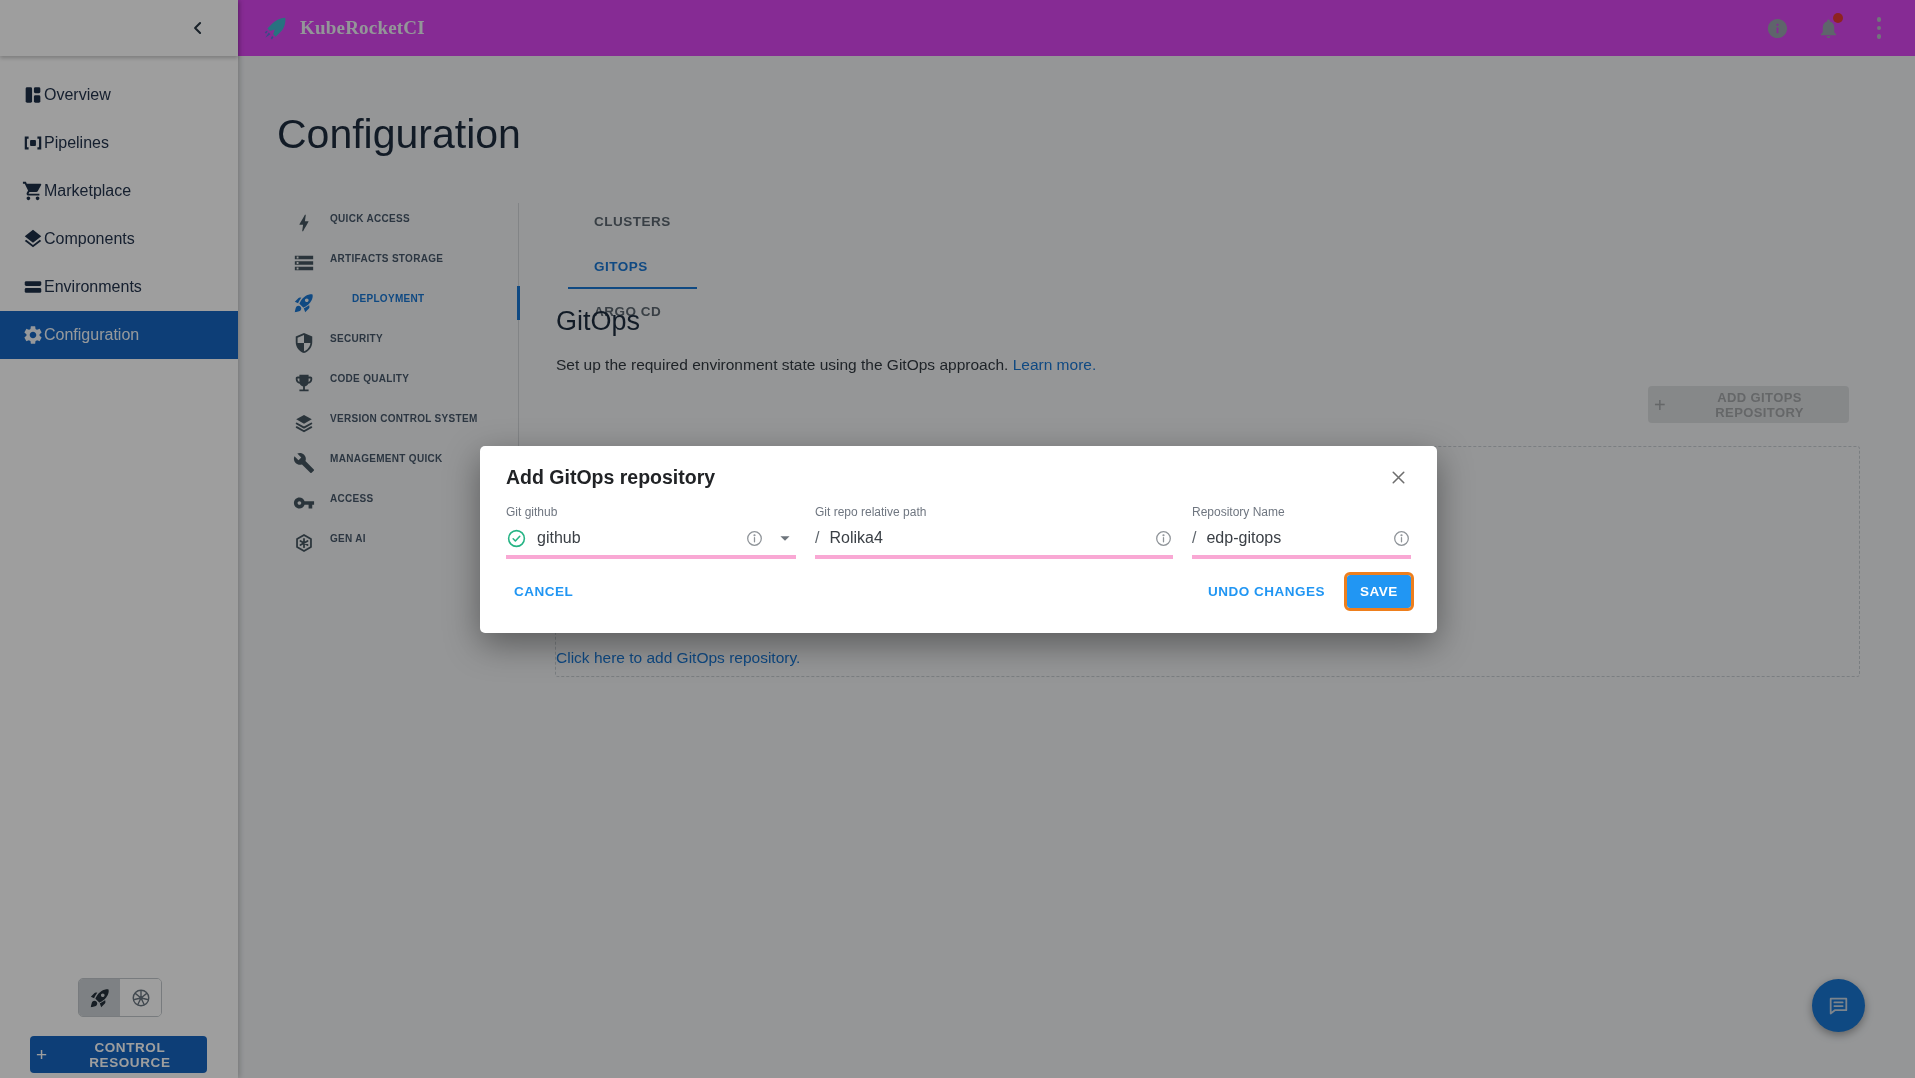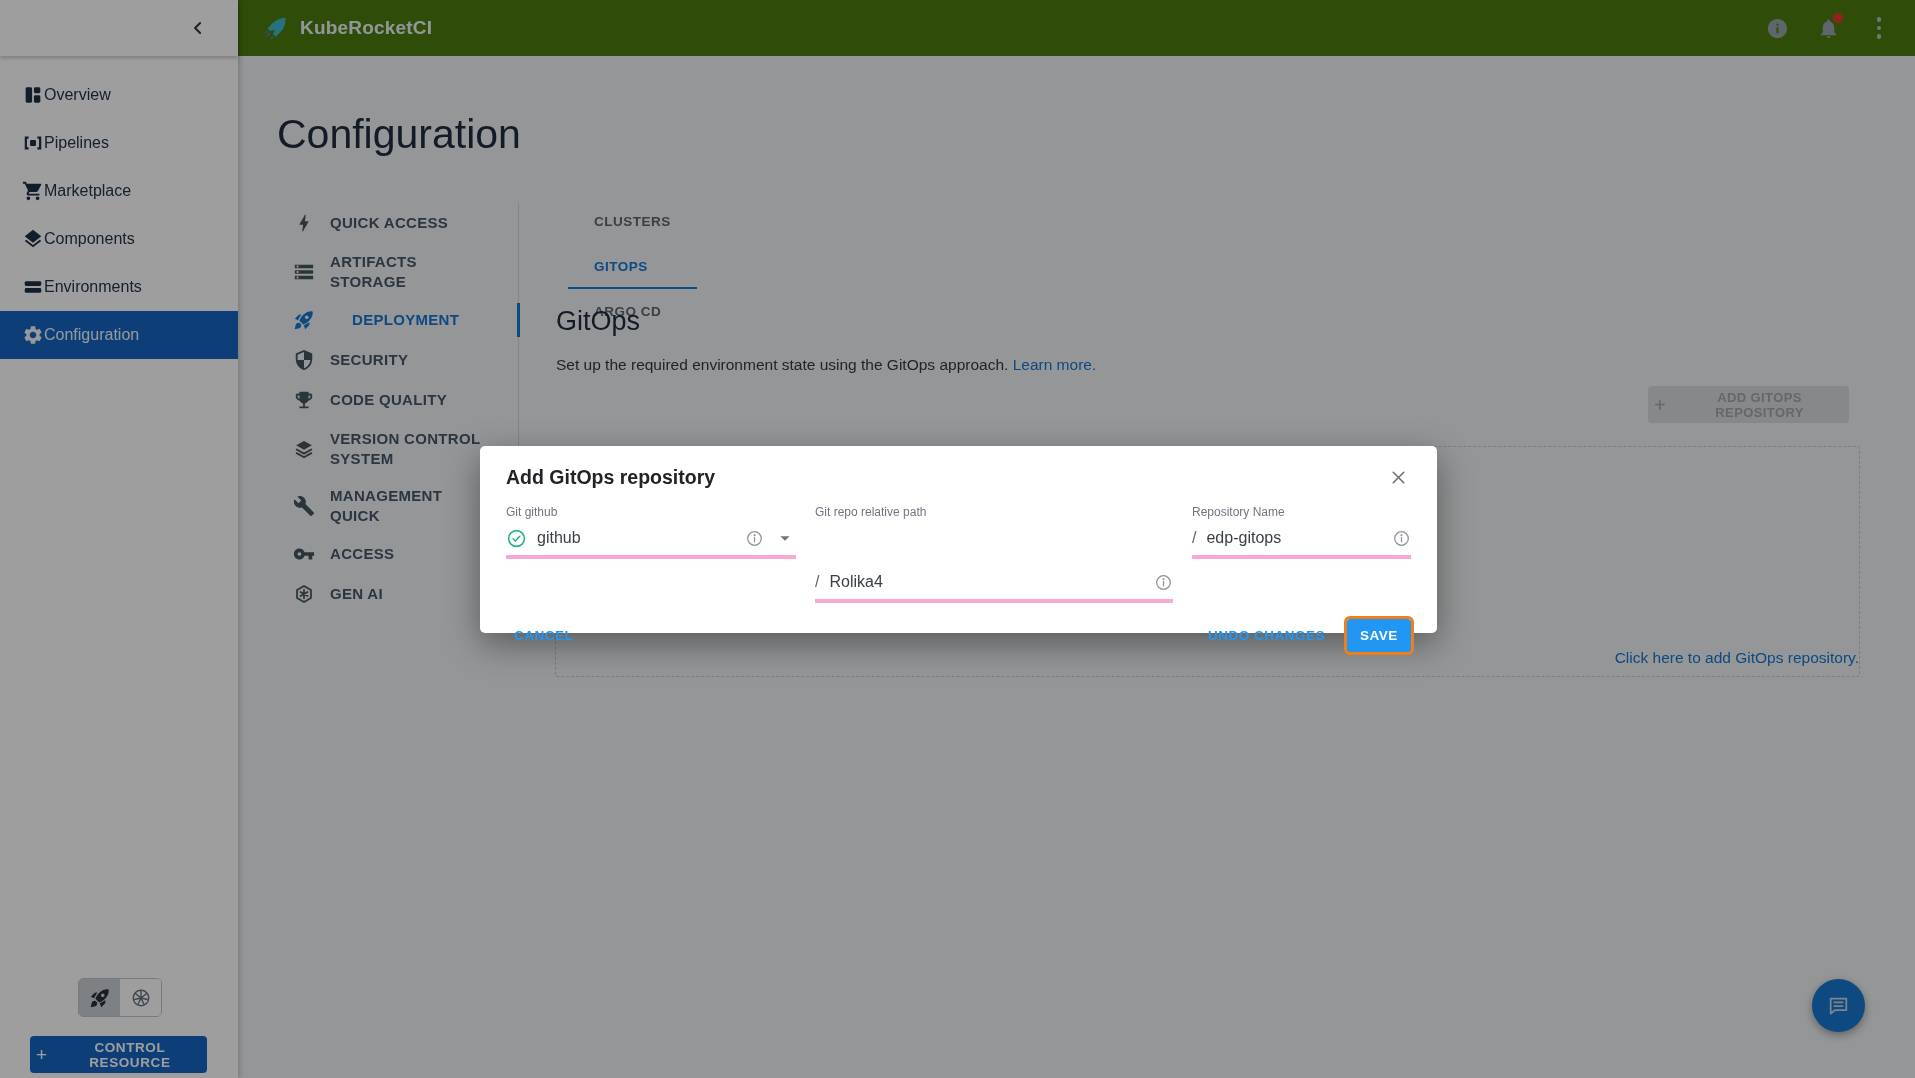--- a/index.html
+++ b/index.html
@@ -7,8 +7,8 @@
        font-family:"Liberation Sans","DejaVu Sans",sans-serif;-webkit-font-smoothing:antialiased;}
 
   
-  .topbar{position:absolute;left:238px;top:0;right:0;height:56px;background:#4d7c0f;
-          display:flex;align-items:center;padding:0 24px;box-sizing:border-box;}
+  .topbar{position:absolute;left:238px;top:0;right:0;height:56px;background:#d946ef;
+          display:flex;align-items:center;padding:0 24px;box-sizing:border-box;font-family:Liberation Serif, serif;}
   .brand{display:flex;align-items:center;gap:12px;}
   .brand-title{color:#eef3f6;font-size:19px;font-weight:700;letter-spacing:.2px;}
   .topbar-right{margin-left:auto;display:flex;align-items:center;gap:27px;}

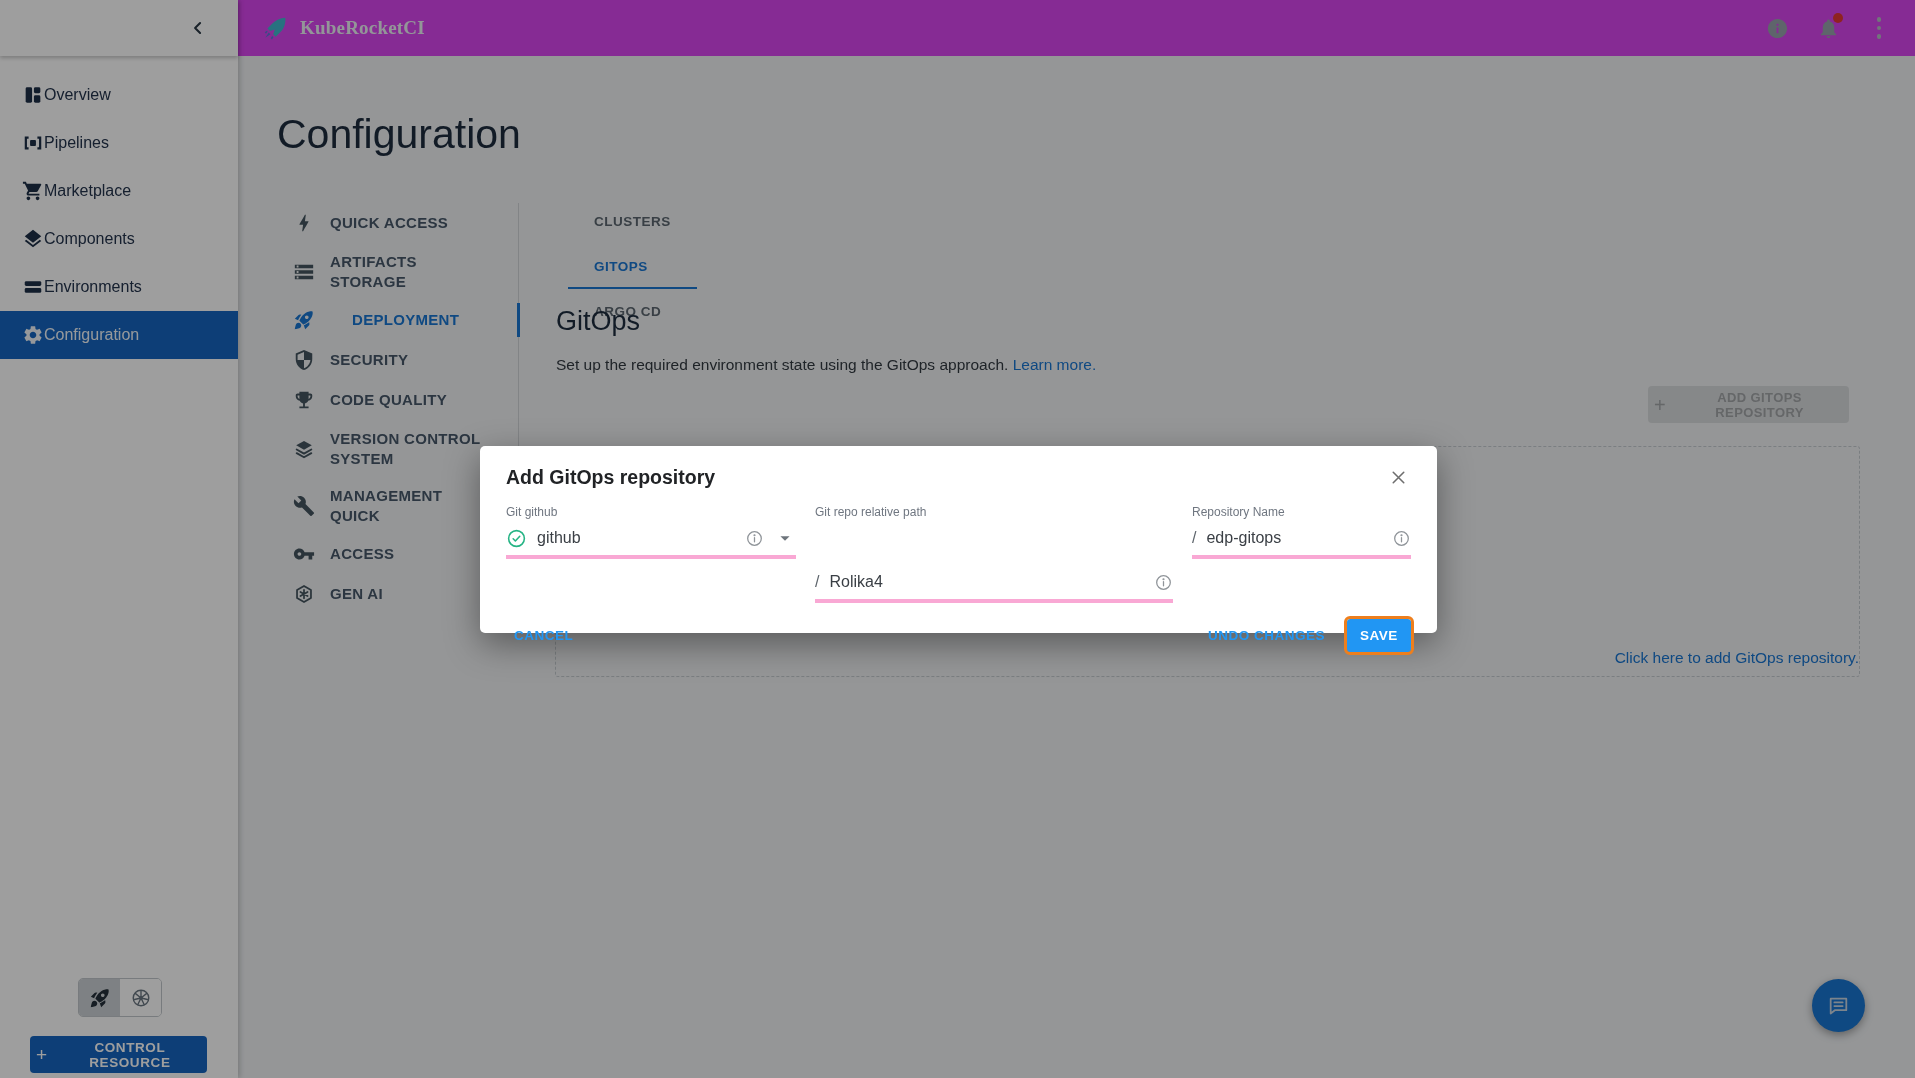--- a/index.html
+++ b/index.html
@@ -44,8 +44,8 @@
 
   .subnav{position:absolute;left:293px;top:203px;width:226px;border-right:1px solid #d2d6d9;
           box-sizing:border-box;padding-bottom:6px;}
-  .subnav-item{position:relative;display:flex;align-items:center;gap:15px;padding:9px 8px 9px 0;
-               color:#47586a;font-size:15px;font-weight:700;letter-spacing:.3px;cursor:pointer;line-height:1.3;}
+  .subnav-item{position:relative;display:flex;align-items:flex-start;gap:15px;padding:9px 8px 9px 0;
+               color:#47586a;font-size:10px;font-weight:700;letter-spacing:.3px;cursor:pointer;line-height:1.3;}
   .subnav-item .ni{width:22px;height:22px;color:#45555f;flex:0 0 aupx;}
   .subnav-item span.lbl{max-width:160px;}
   .subnav-item.active{color:#1976d2;gap:37px;}

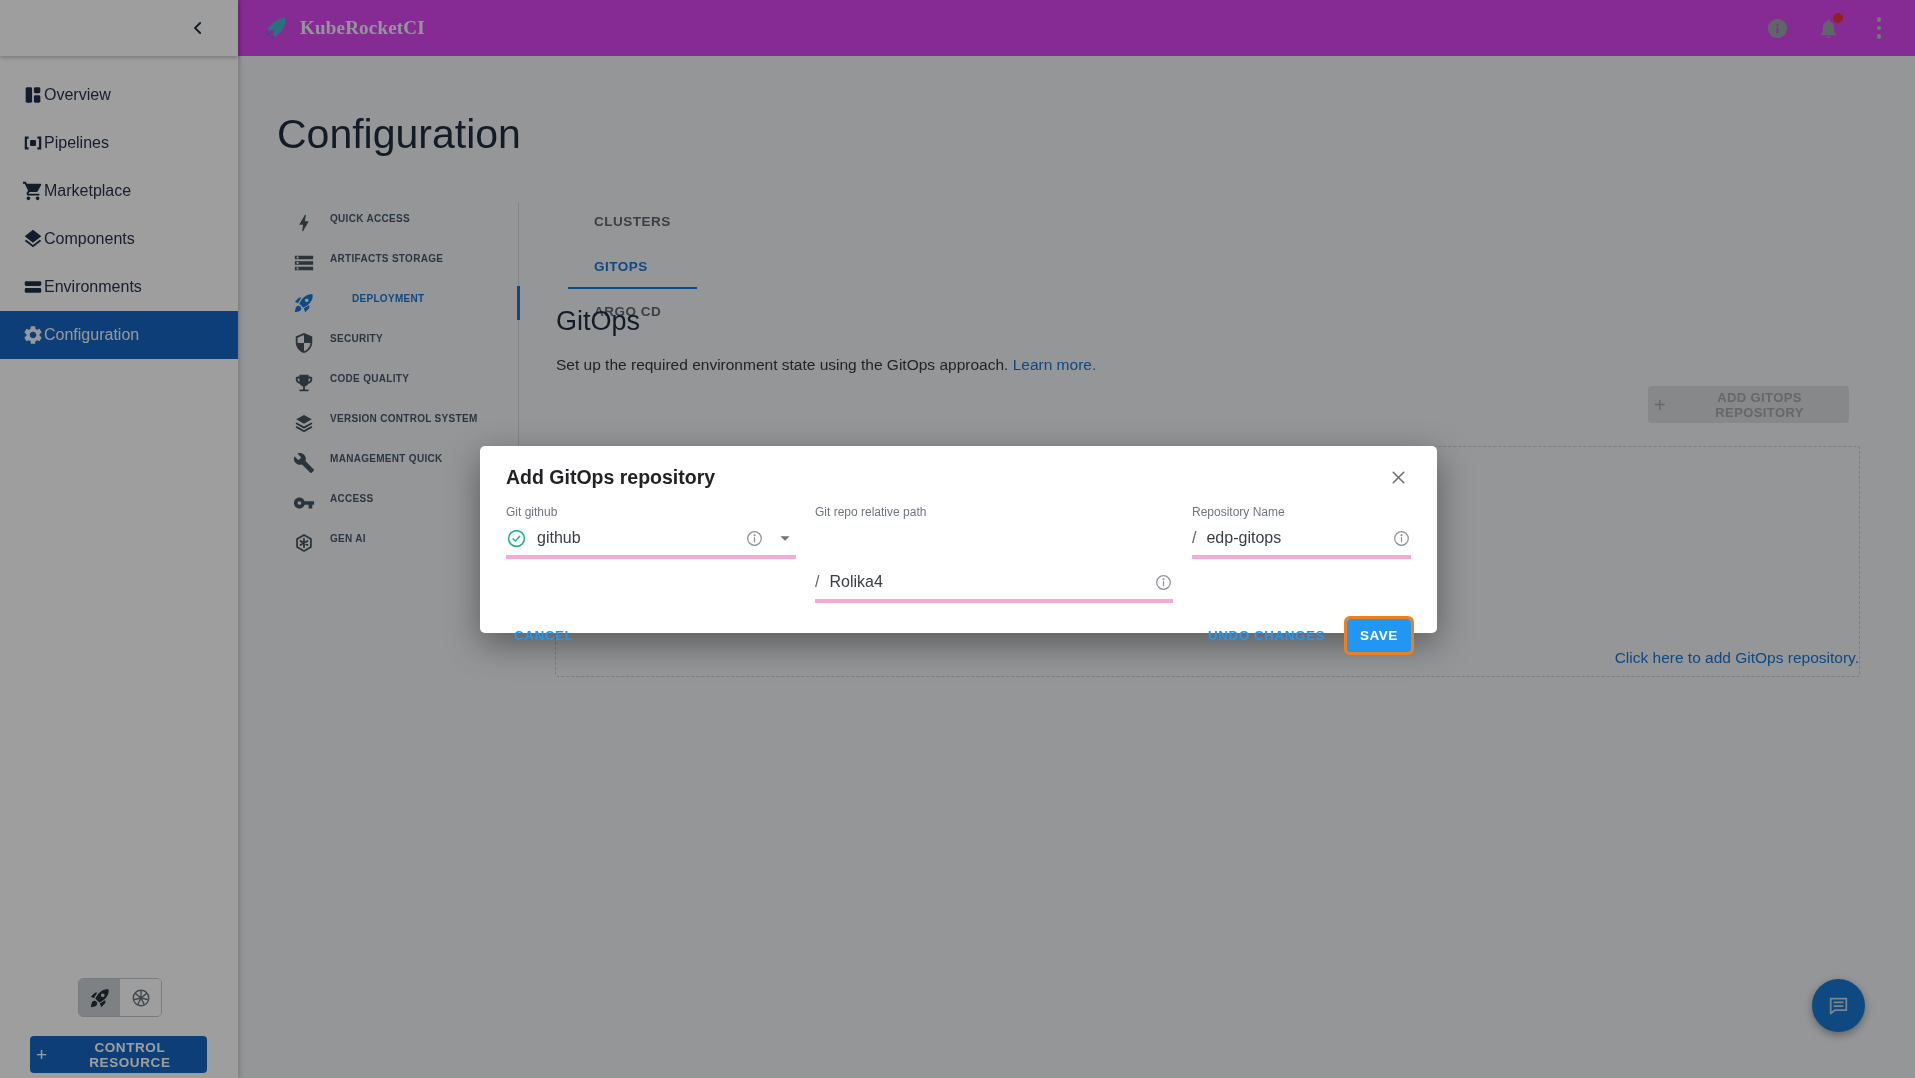--- a/index.html
+++ b/index.html
@@ -82,7 +82,7 @@
   .close-btn{width:26px;height:26px;display:flex;align-items:center;justify-content:center;cursor:pointer;margin-top:-2px;}
   .fields-row{display:flex;gap:19px;margin-top:15px;}
   .field{display:flex;flex-direction:column;}
-  .f1{flex:0 1 290px;} .f2{flex:0 1 358px;gap:44px;} .f3{flex:0 1 219px;}
+  .f1{flex:0 1 290px;} .f2{flex:0 1 358px;} .f3{flex:0 1 219px;}
   .field-label{font-size:12px;color:#6f7680;}
   .field-input{display:flex;align-items:center;gap:10px;height:34px;border-bottom:4px solid #f9a8d4;margin-top:2px;}
   .field-value{font-size:16px;color:#3a3f45;}

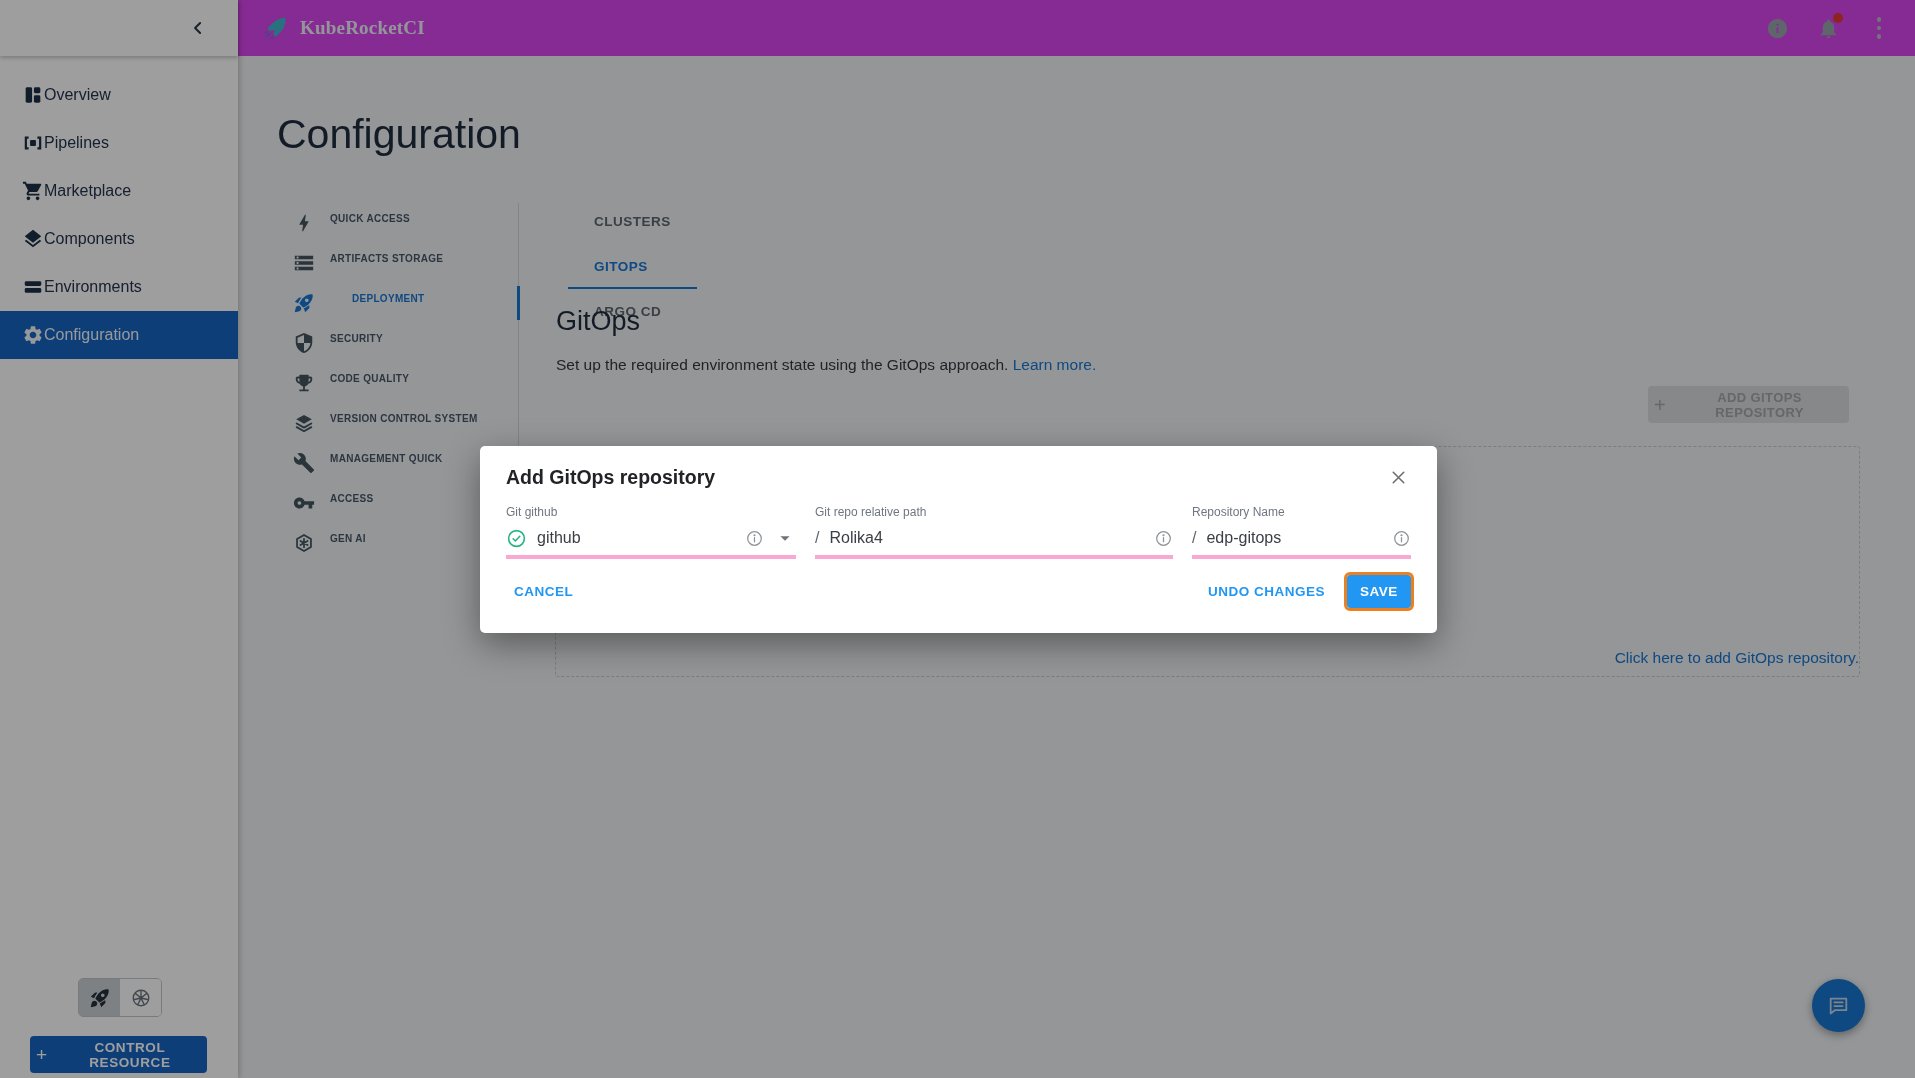--- a/index.html
+++ b/index.html
@@ -68,7 +68,7 @@
 
   .dashed-box{position:absolute;left:555px;top:446px;width:1305px;height:231px;
               border:1px dashed #c6cbd0;border-radius:3px;box-sizing:border-box;}
-  .empty-link{position:absolute;left:0;right:0;bottom:9px;text-align:right;font-size:15.5px;color:#1976d2;cursor:pointer;}
+  .empty-link{position:absolute;left:0;right:0;bottom:9px;text-align:left;font-size:15.5px;color:#1976d2;cursor:pointer;}
 
   .fab{position:absolute;left:1812px;top:979px;width:53px;height:53px;border-radius:50%;background:#1976d2;
        display:flex;align-items:center;justify-content:center;cursor:pointer;box-shadow:0 3px 8px rgba(0,0,0,.35);}

